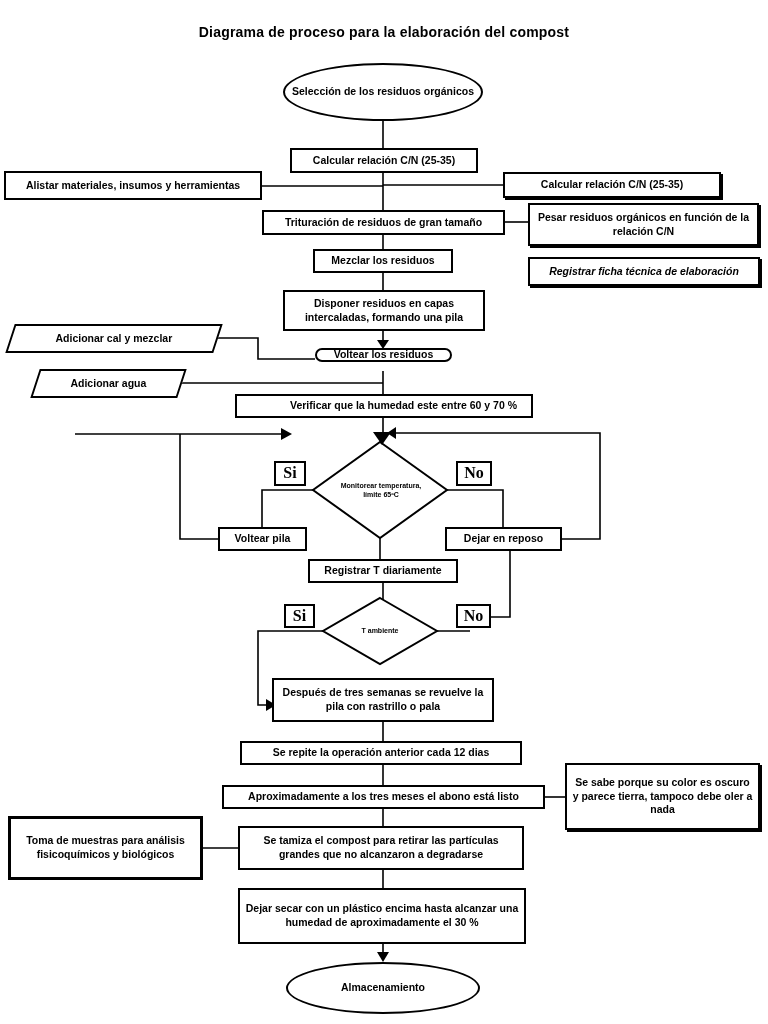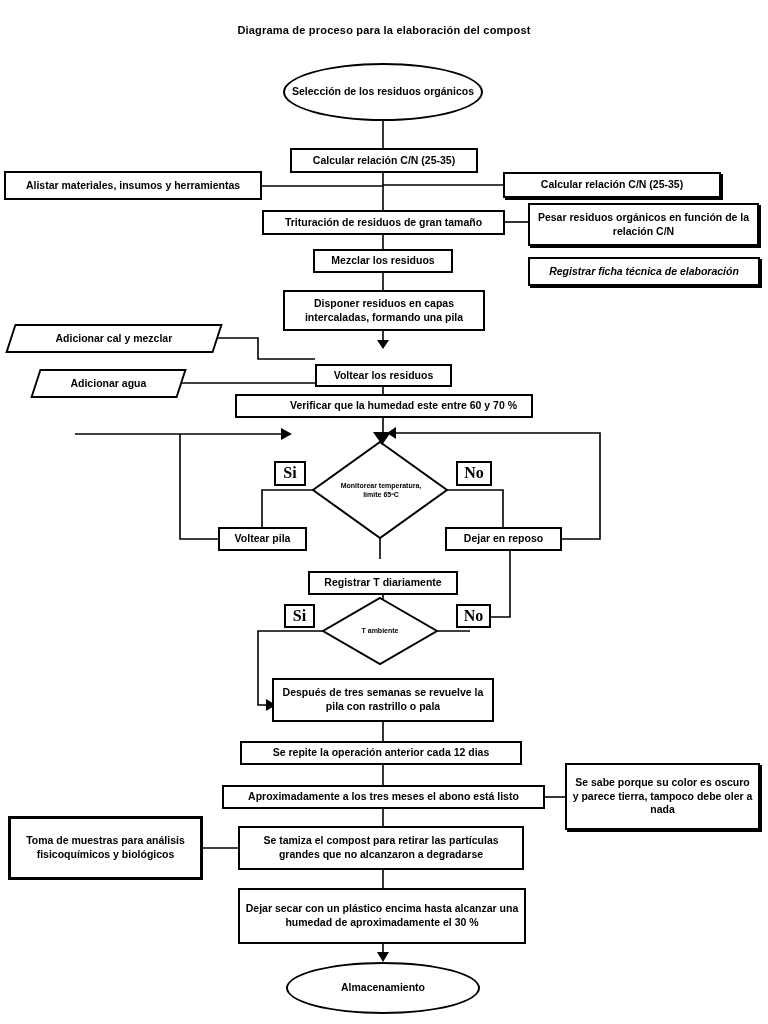--- a/index.html
+++ b/index.html
@@ -10,7 +10,7 @@
   #wires{position:absolute;left:0;top:0;}
   .title{
     position:absolute;left:0;top:24px;width:768px;text-align:center;
-    font-size:11px;font-weight:bold;letter-spacing:.2px;
+    font-size:14px;font-weight:bold;letter-spacing:.2px;
   }
   .box{
     position:absolute;box-sizing:border-box;background:#fff;border:2px solid #000;

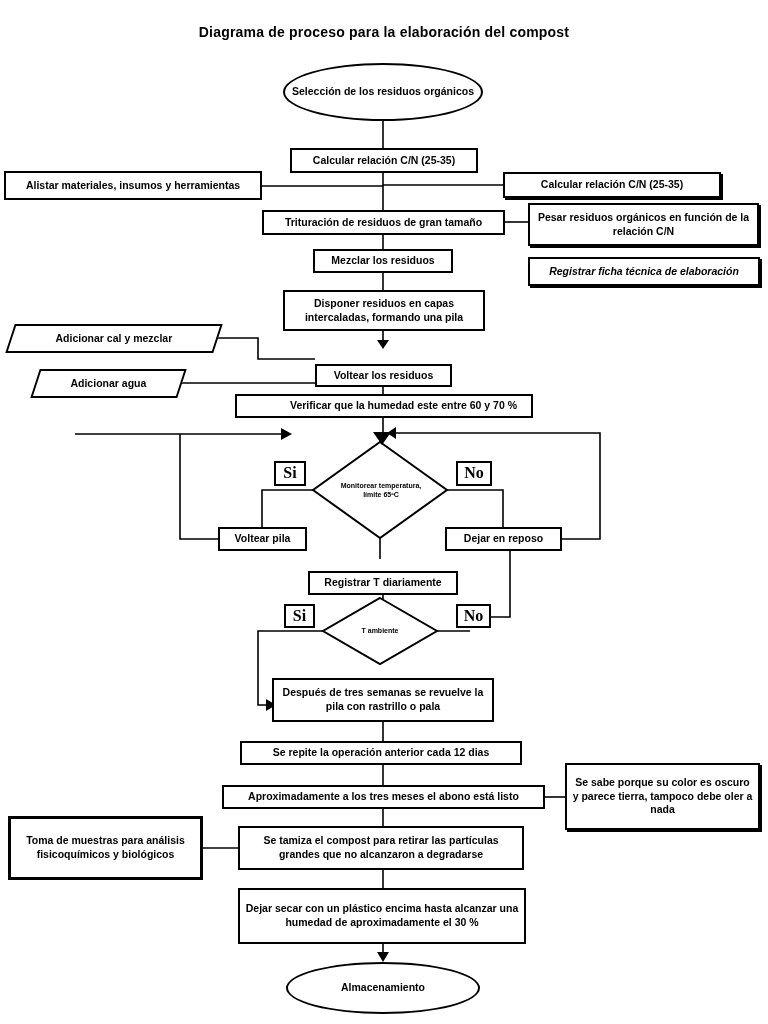--- a/index.html
+++ b/index.html
@@ -125,7 +125,7 @@
       <span class="unskew">Adicionar agua</span>
     </div>
 
-  <div class="box" style="left:315px;top:364px;width:137px;height:23px;">
+  <div class="box" style="left:315px;top:348px;width:137px;height:14px;border-radius:11px;">
       <span>Voltear los residuos</span>
     </div>
 

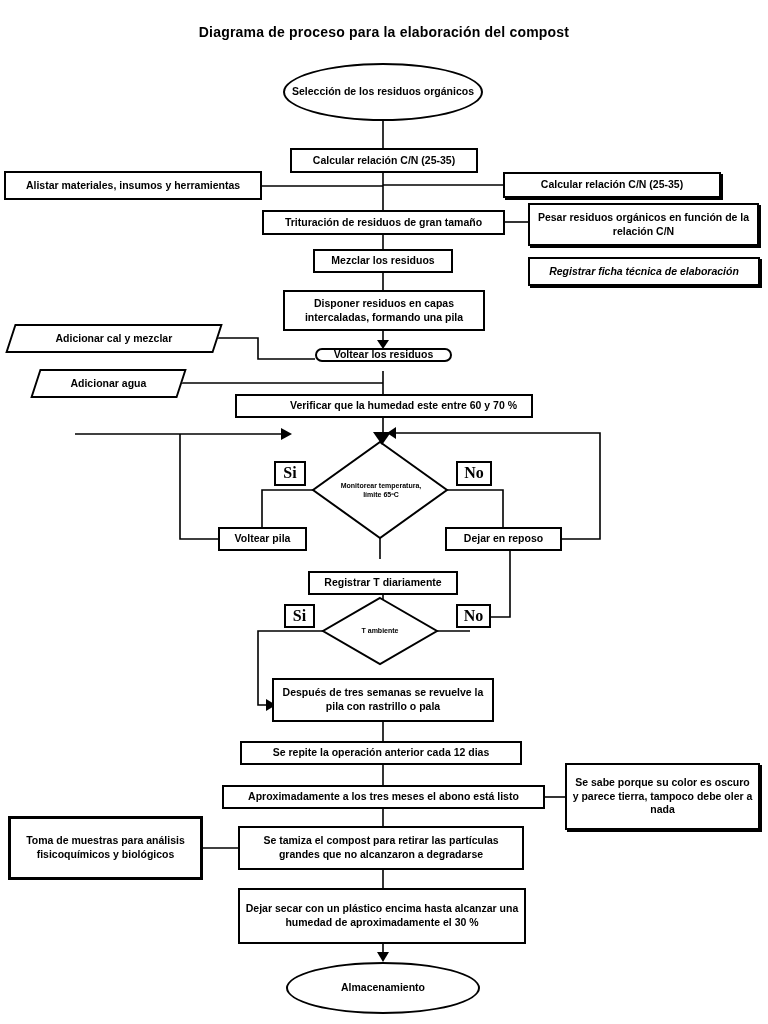--- a/index.html
+++ b/index.html
@@ -151,7 +151,7 @@
       <span>Dejar en reposo</span>
     </div>
 
-  <div class="box" style="left:308px;top:559px;width:150px;height:24px;margin-top:12px;">
+  <div class="box" style="left:308px;top:559px;width:150px;height:24px;">
       <span>Registrar T diariamente</span>
     </div>
 

